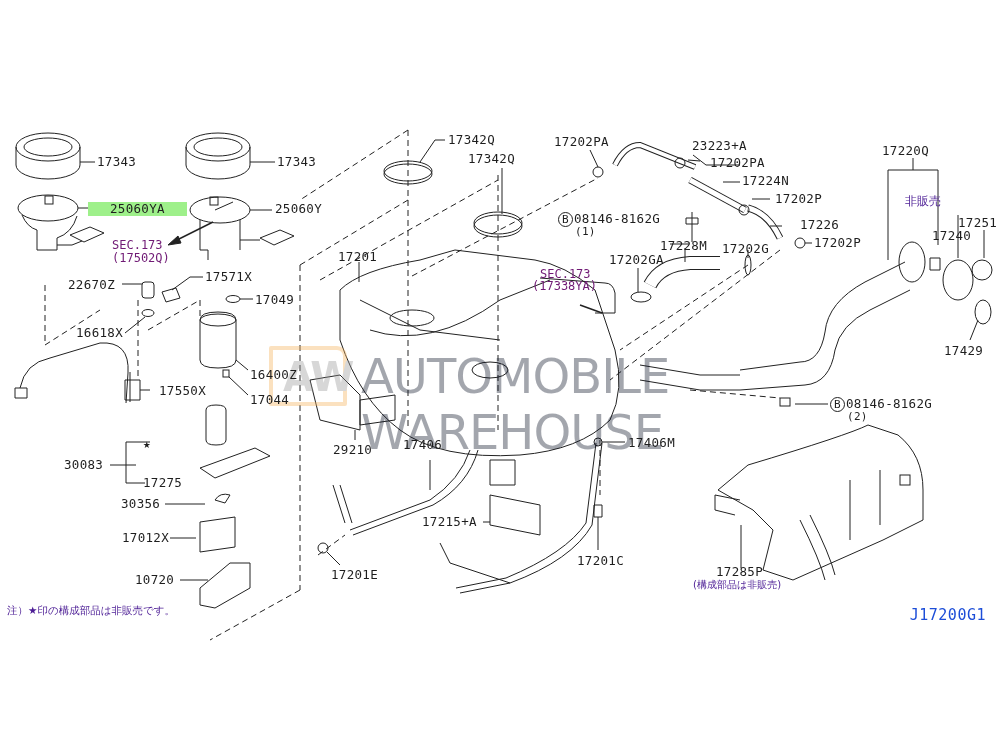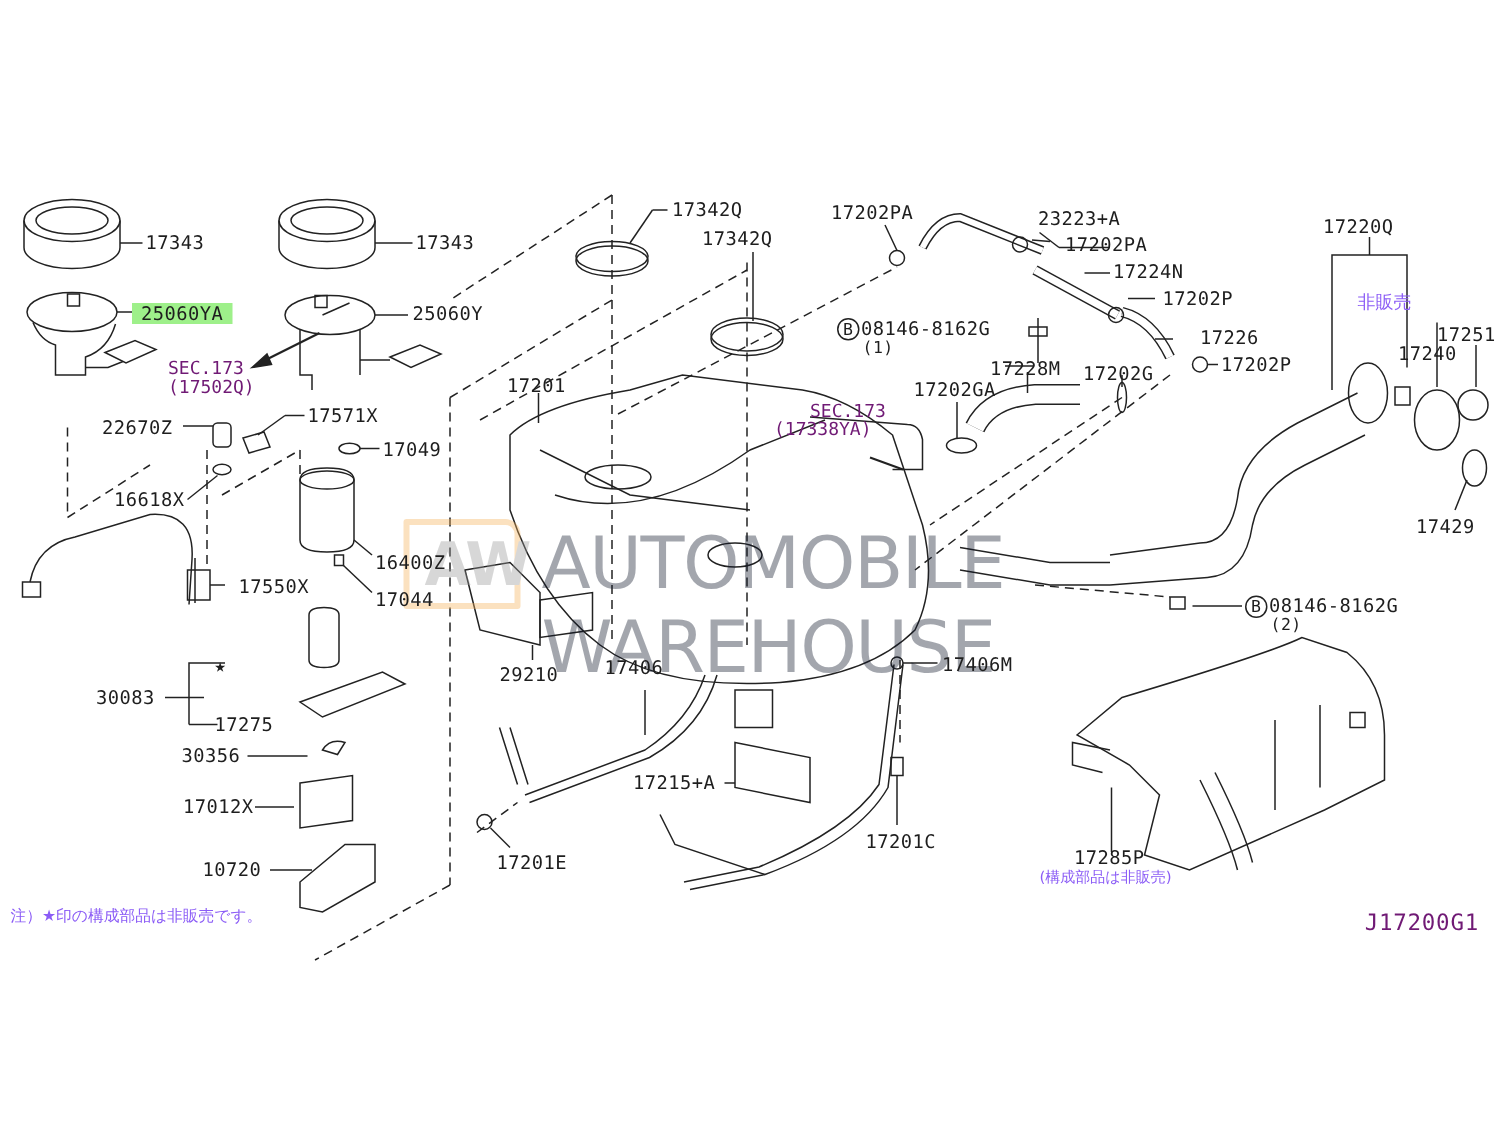--- a/index.html
+++ b/index.html
@@ -6,7 +6,7 @@
   body { width: 1000px; height: 750px; position: relative; overflow: hidden;
          font-family: "DejaVu Sans Mono", "Liberation Mono", monospace; color: #222; }
   .lbl { position: absolute; font-size: 12.5px; letter-spacing: 0.3px; white-space: nowrap; color: #1e1e1e; line-height: 14px; }
-  .lbl.hl { background: #9ef08a; padding: 0 6px; }
+  .lbl.hl { background: #9ef08a; padding: 0 22px; }
   .lbl.small { font-size: 11px; }
   .note { position: absolute; font-size: 10.5px; color: #8b5cf6; font-family: "DejaVu Sans", sans-serif; white-space: nowrap; }
   .diagram-code { position: absolute; right: 14px; top: 606px; font-size: 15px; letter-spacing: 0.5px; color: #701a75; }

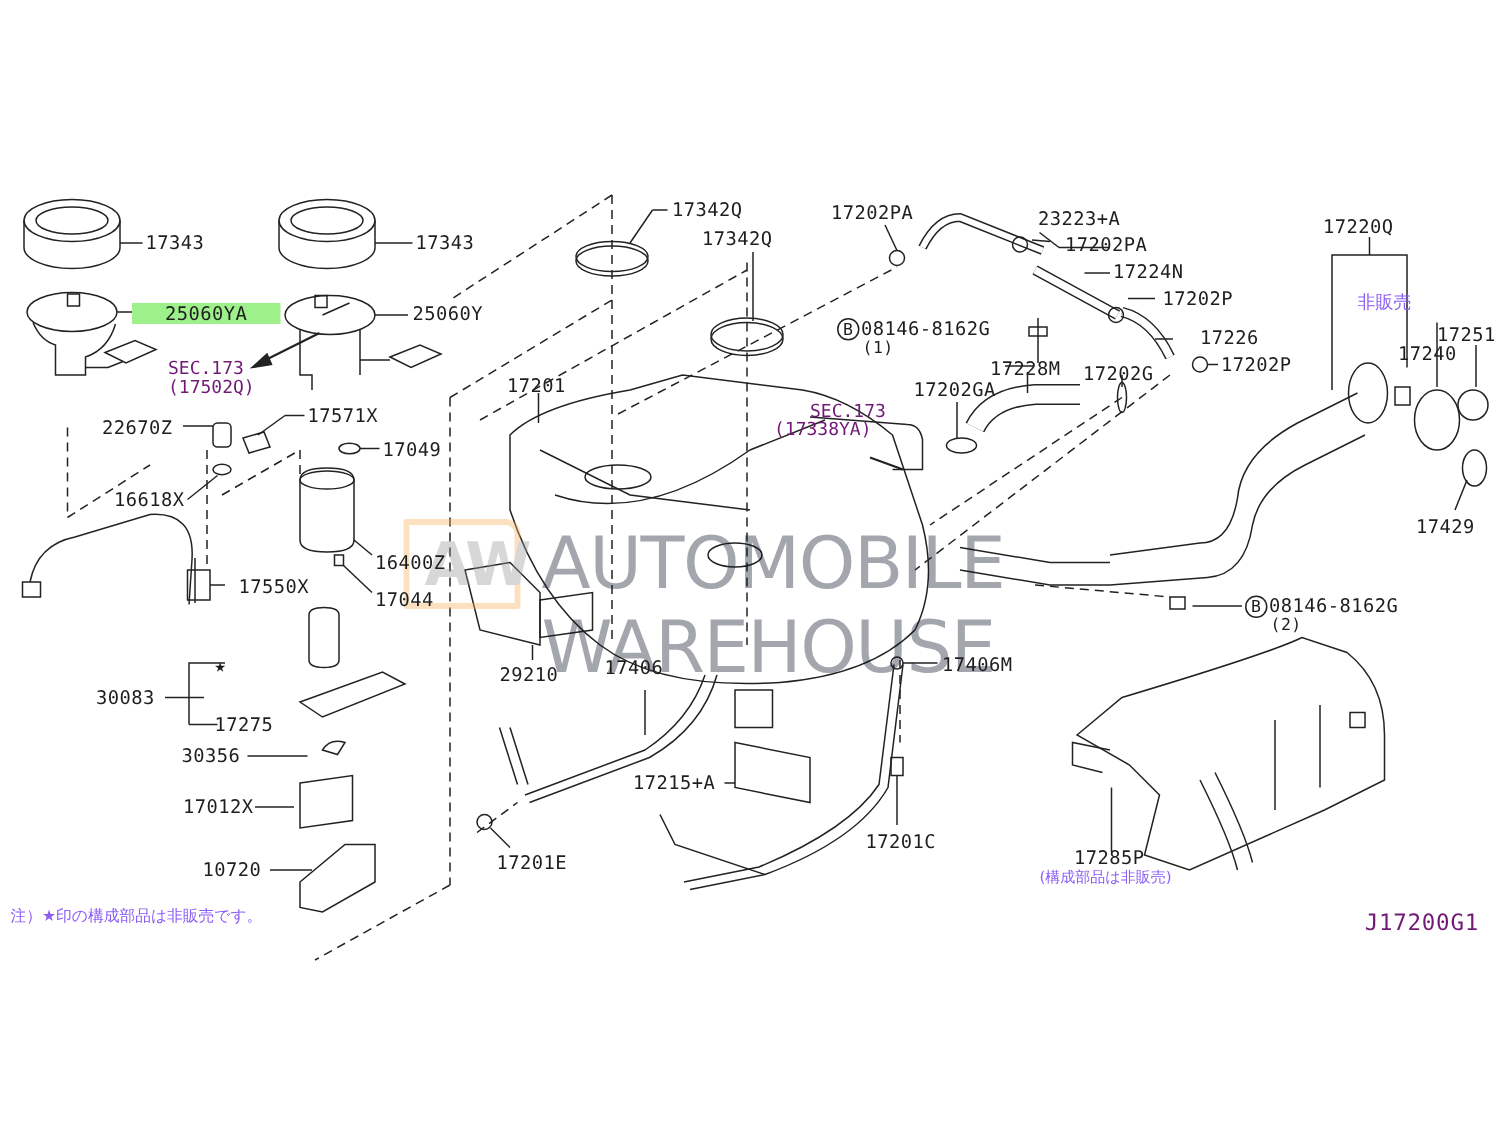--- a/index.html
+++ b/index.html
@@ -8,7 +8,7 @@
   .lbl { position: absolute; font-size: 12.5px; letter-spacing: 0.3px; white-space: nowrap; color: #1e1e1e; line-height: 14px; }
   .lbl.hl { background: #9ef08a; padding: 0 22px; }
   .lbl.small { font-size: 11px; }
-  .note { position: absolute; font-size: 10.5px; color: #8b5cf6; font-family: "DejaVu Sans", sans-serif; white-space: nowrap; }
+  .note { position: absolute; font-size: 10.5px; color: #4c1d95; font-family: "DejaVu Sans", sans-serif; white-space: nowrap; }
   .diagram-code { position: absolute; right: 14px; top: 606px; font-size: 15px; letter-spacing: 0.5px; color: #701a75; }
   svg.art { position: absolute; left: 0; top: 0; }
   .wm { position: absolute; left: 269px; top: 340px; width: 500px; height: 70px; opacity: 0.38; pointer-events: none; }

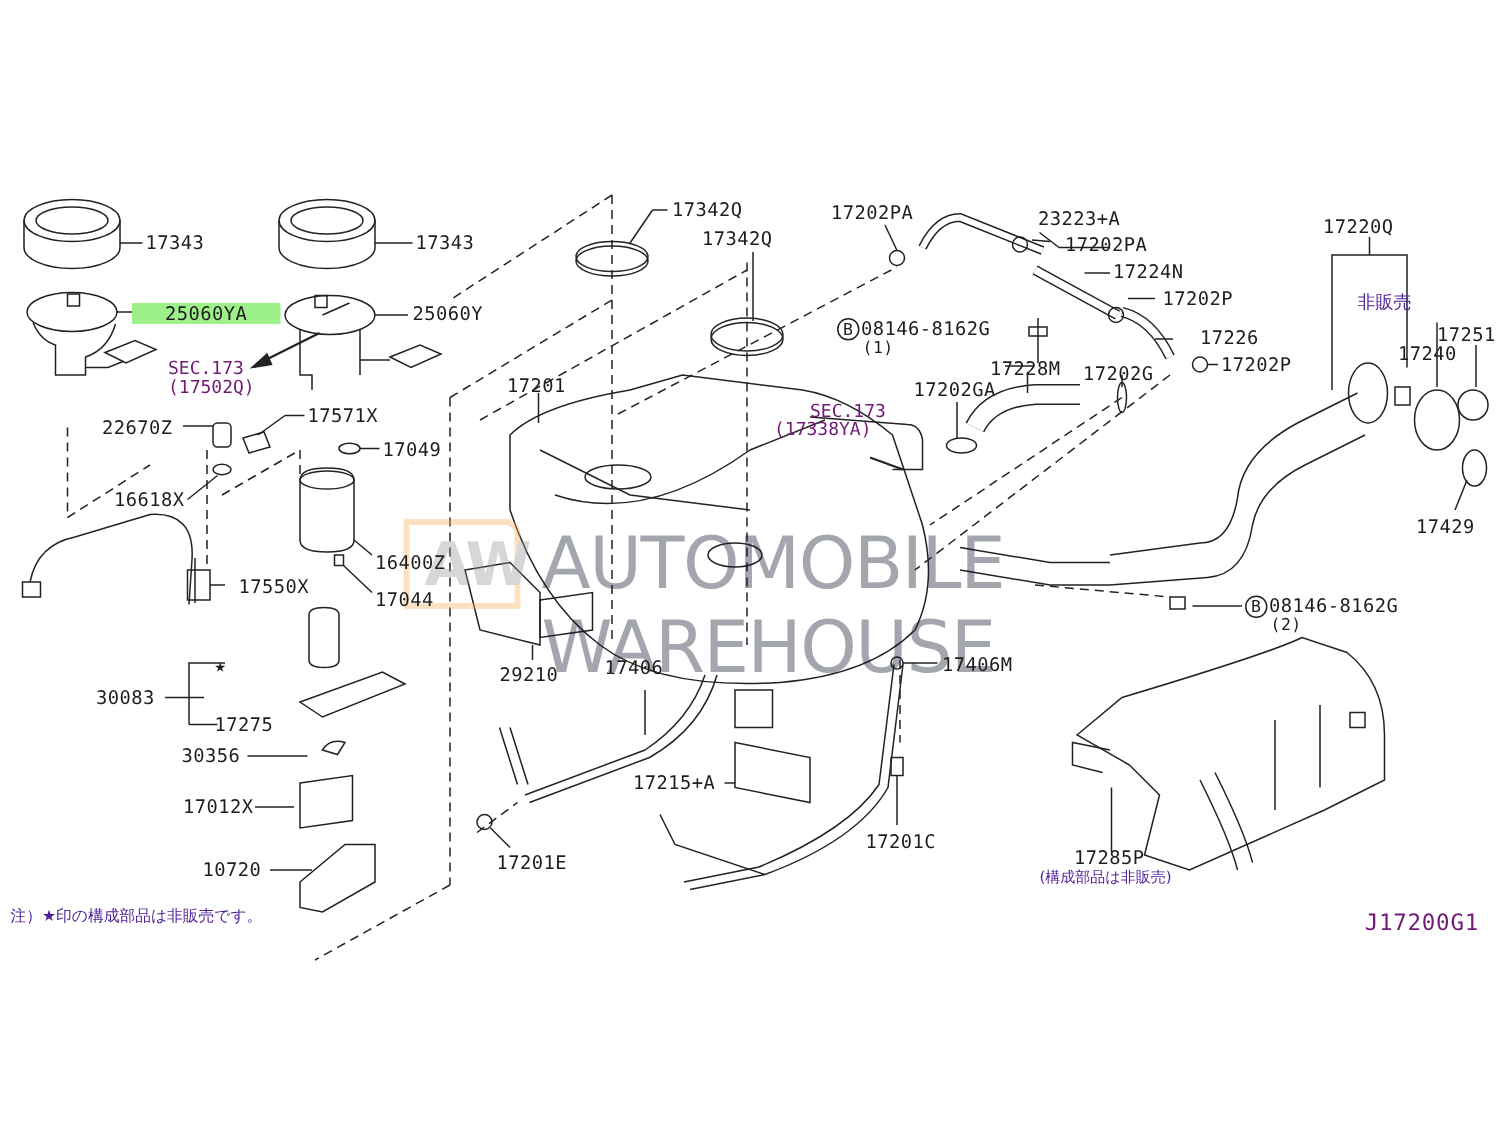--- a/index.html
+++ b/index.html
@@ -241,7 +241,7 @@
 <span class="lbl" style="left:468px;top:152px">17342Q</span>
 <span class="lbl" style="left:338px;top:250px">17201</span>
 <span class="sec" style="left:540px;top:267px">SEC.173</span>
-<span class="sec" style="left:516px;top:279px">(17338YA)</span>
+<span class="sec" style="left:532px;top:279px">(17338YA)</span>
 
 <span class="lbl" style="left:554px;top:135px">17202PA</span>
 <span class="lbl" style="left:692px;top:139px">23223+A</span>

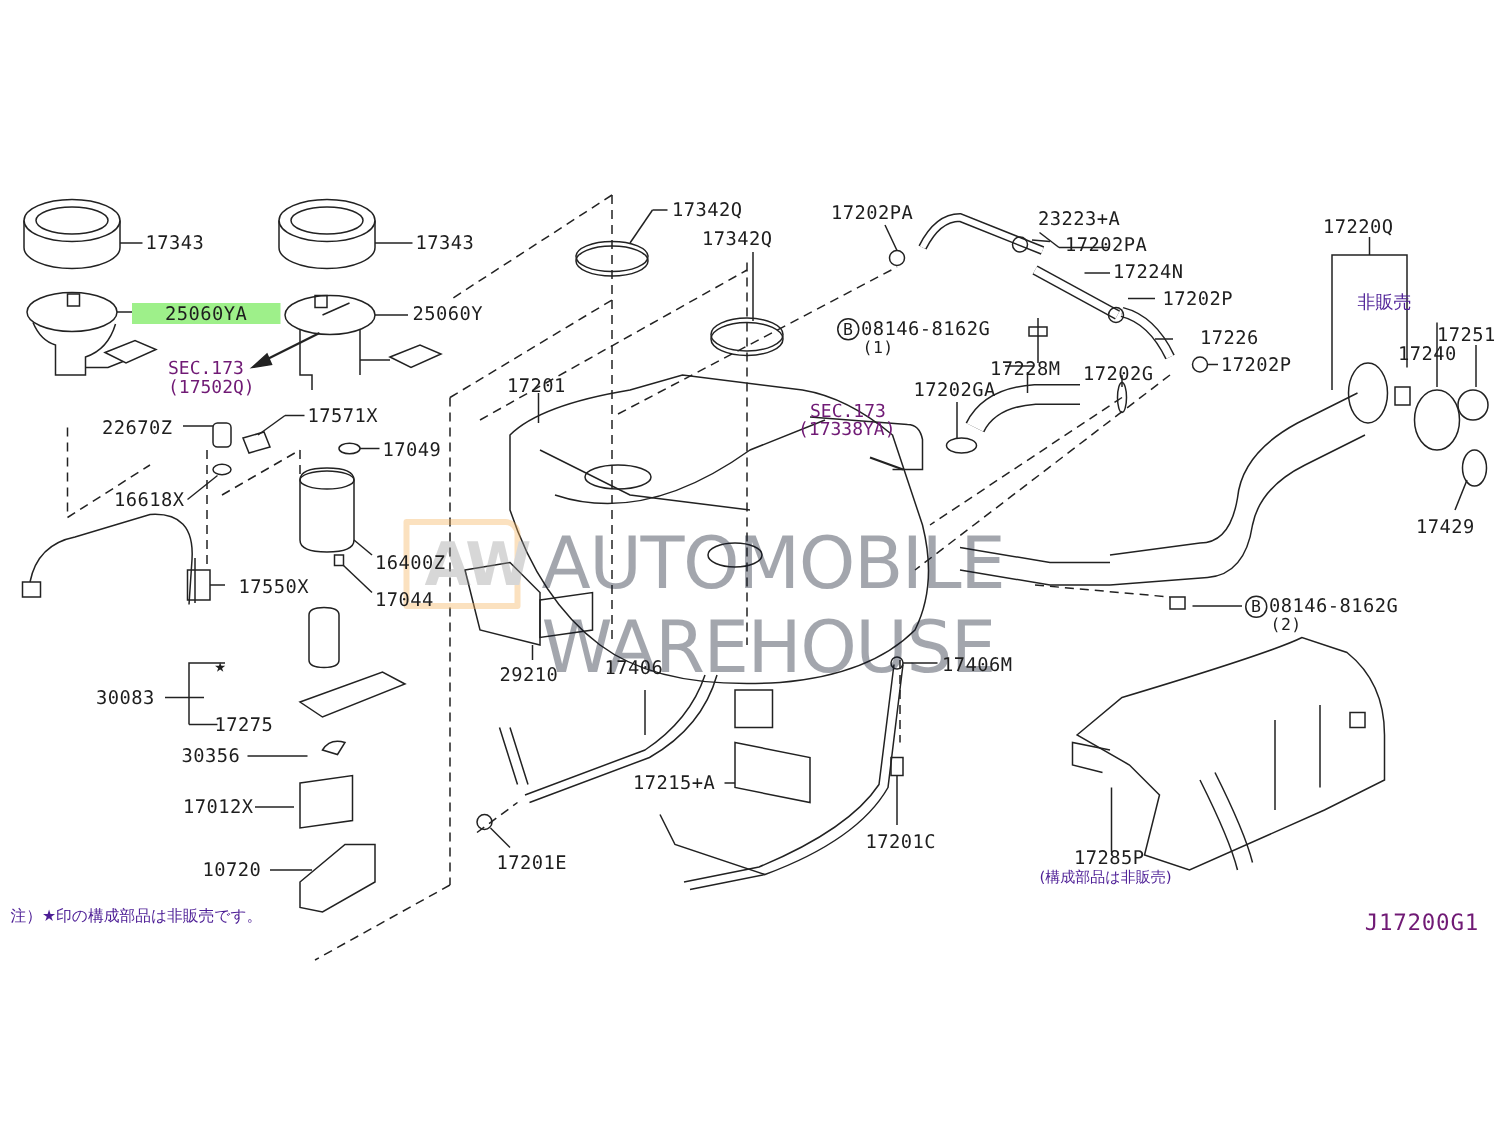--- a/index.html
+++ b/index.html
@@ -9,7 +9,7 @@
   .lbl.hl { background: #9ef08a; padding: 0 22px; }
   .lbl.small { font-size: 11px; }
   .note { position: absolute; font-size: 10.5px; color: #4c1d95; font-family: "DejaVu Sans", sans-serif; white-space: nowrap; }
-  .diagram-code { position: absolute; right: 14px; top: 606px; font-size: 15px; letter-spacing: 0.5px; color: #701a75; }
+  .diagram-code { position: absolute; right: 14px; top: 606px; font-size: 15px; letter-spacing: 0.5px; color: #1d4ed8; }
   svg.art { position: absolute; left: 0; top: 0; }
   .wm { position: absolute; left: 269px; top: 340px; width: 500px; height: 70px; opacity: 0.38; pointer-events: none; }
   .wm-logo { position: absolute; left: 0; top: 6px; width: 78px; height: 60px; border: 4px solid #f6b25a; border-right-width: 4px; box-sizing: border-box; border-radius: 2px 10px 2px 2px; }

